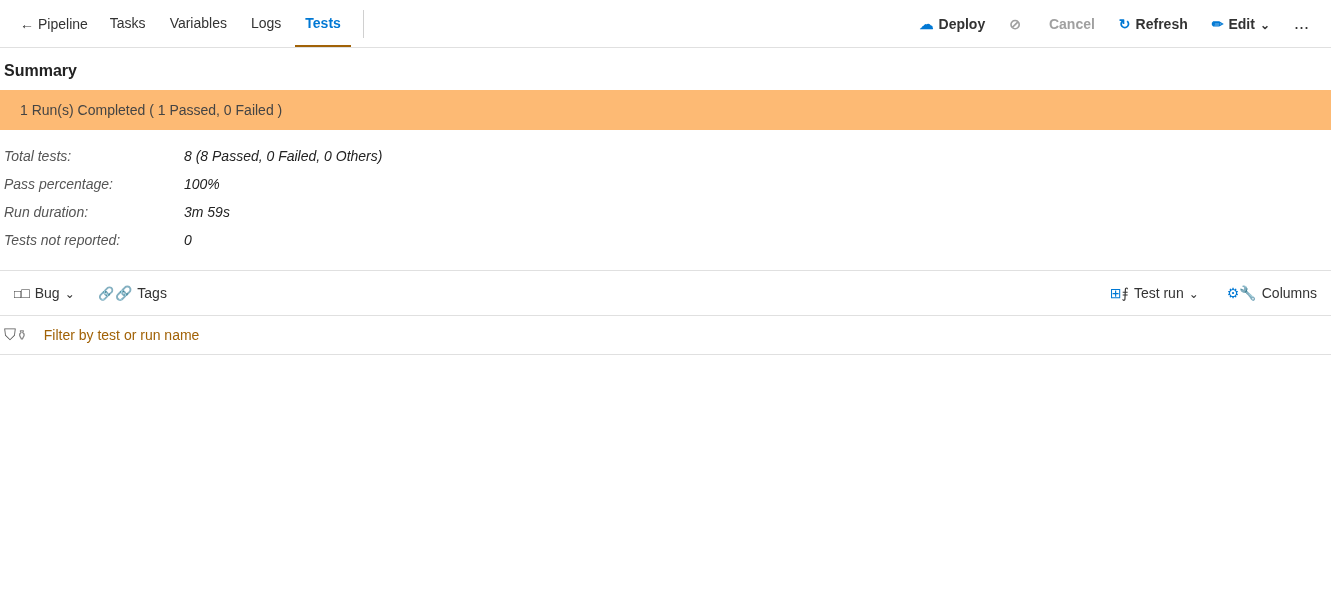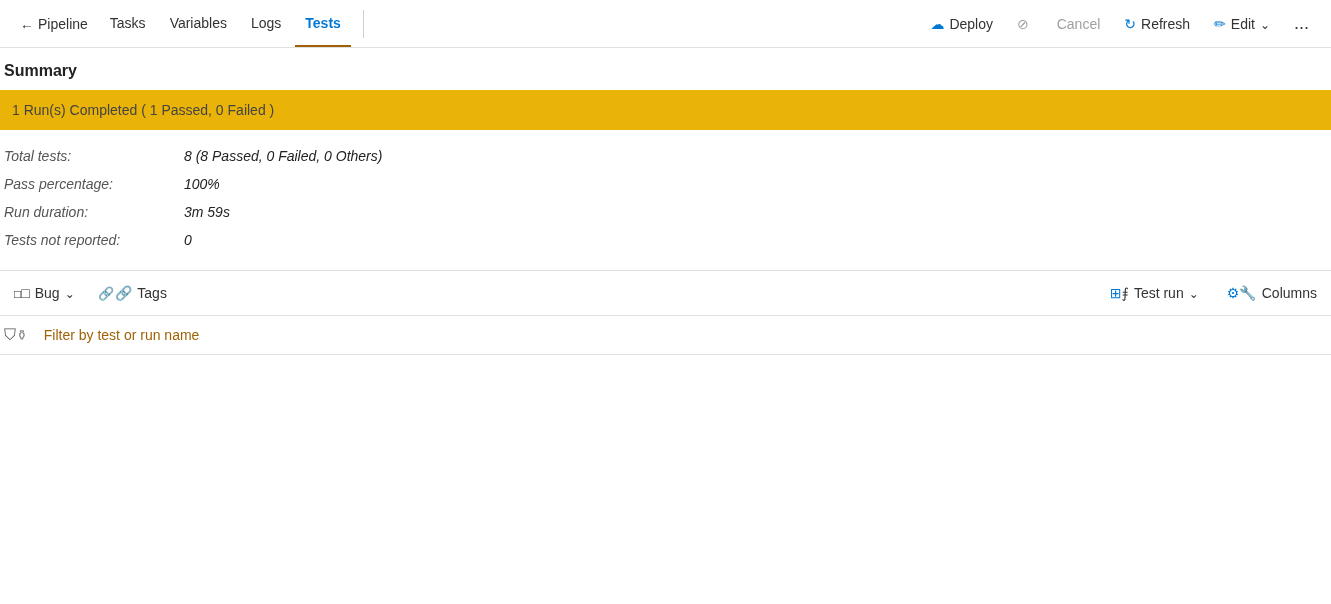--- a/index.html
+++ b/index.html
@@ -61,6 +61,7 @@
       color: #333;
       font-size: 14px;
       border-radius: 2px;
+      font-weight: bold;
     }
     .nav-btn.disabled { color: #a0a0a0; cursor: default; gap: 28px; }
     .more-btn { font-size: 18px; padding: 4px 10px; cursor: pointer; border-radius: 2px; }

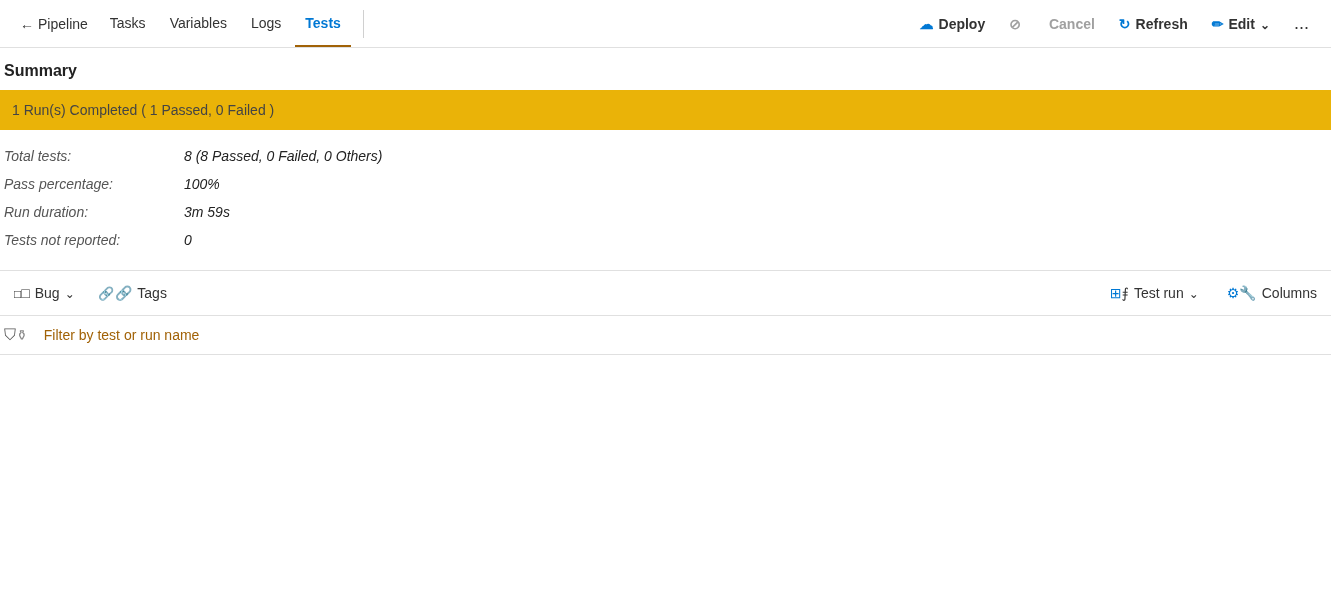--- a/index.html
+++ b/index.html
@@ -79,8 +79,8 @@
 
     
     .status-bar {
-      background: #eab308;
-      padding: 12px 12px;
+      background: #fdba74;
+      padding: 12px 20px;
       font-size: 14px;
       color: #444;
       margin-bottom: 0;

